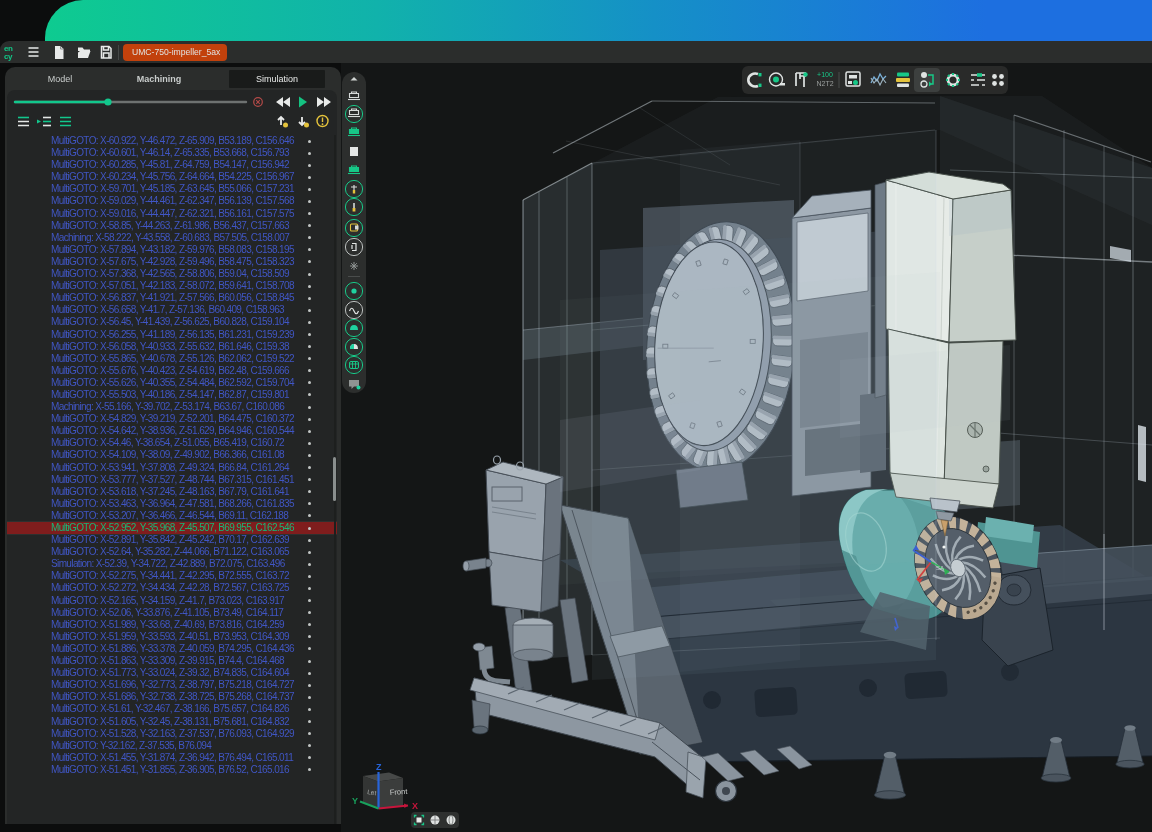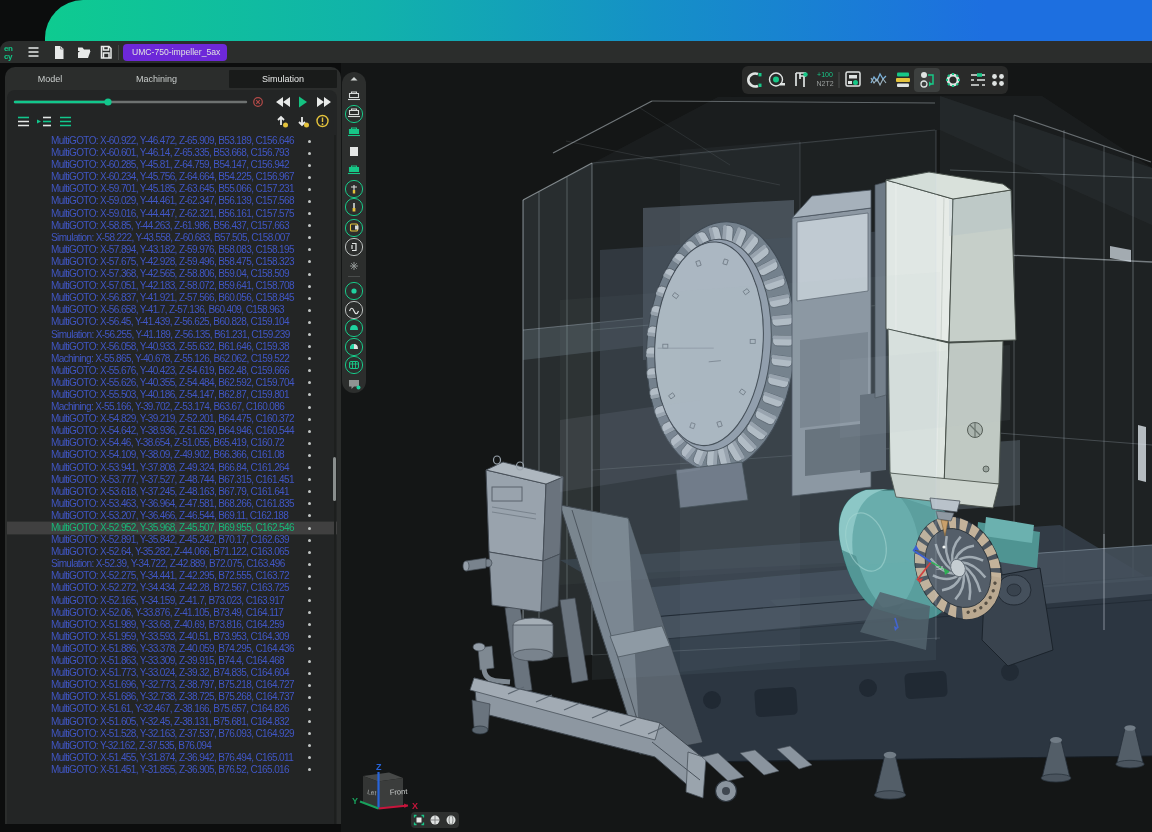--- a/index.html
+++ b/index.html
@@ -8,7 +8,7 @@
   background:linear-gradient(90deg,#0ecb90 0%,#11b2ab 30%,#1590c7 55%,#1d6fe0 85%,#1d6fe0 100%); }
 #hdr { left:0; top:41px; width:1152px; height:22px; background:#2b2d2c; border-top-left-radius:9px; }
 #vsep { left:118px; top:45px; width:1px; height:15px; background:#454847; }
-#doctab { left:123px; top:44px; width:104px; height:17px; background:#6d28d9; border-radius:4px;
+#doctab { left:123px; top:44px; width:104px; height:17px; background:#c2410c; border-radius:4px;
   color:#e0e2e1; font-size:8.6px; line-height:17px; padding-left:9px; }
 #panel { left:5px; top:67px; width:336px; height:757px; background:#2b2d2c; border-radius:10px 10px 0 0; }
 #inner { left:7px; top:90px; width:330px; height:734px; background:#232525; border-radius:8px 8px 0 0; }

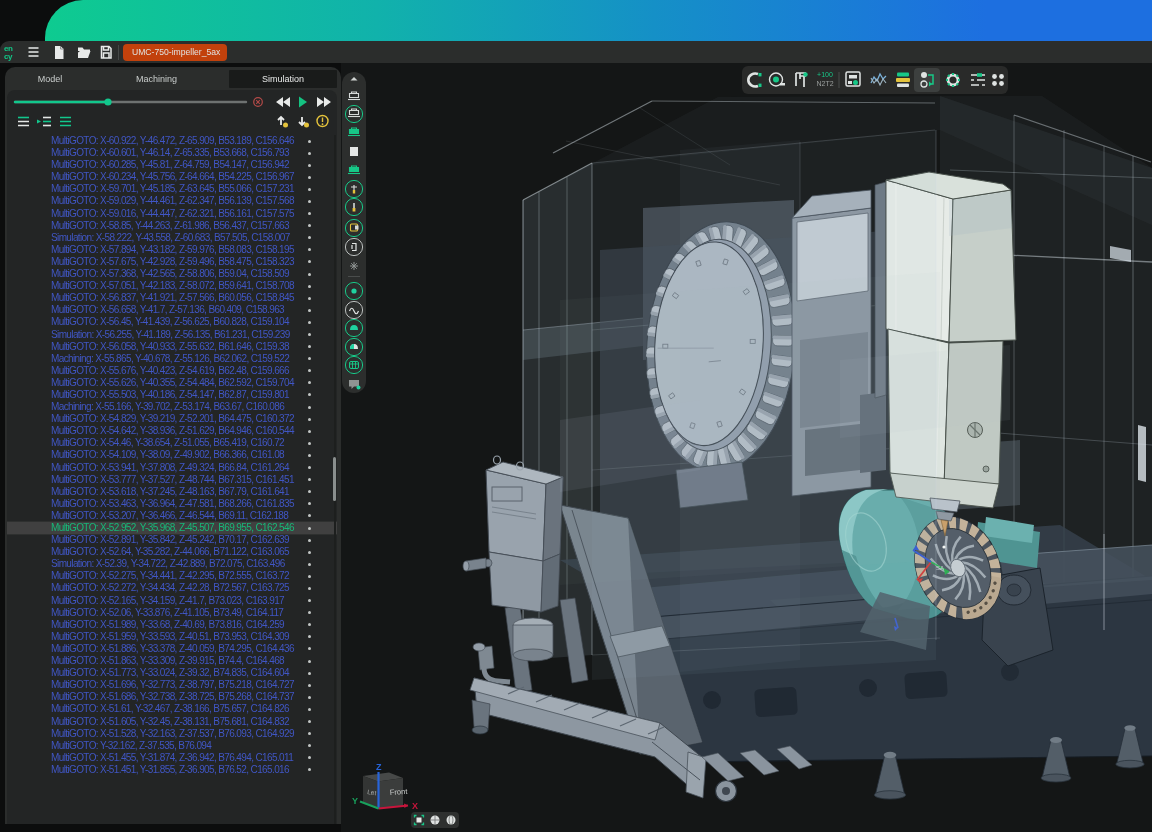--- a/index.html
+++ b/index.html
@@ -403,7 +403,7 @@
 <div class="abs" id="tabsim">
     <span>Simulation</span>
   </div>
-<div class="abs tab" style="left:20px; width:60px; text-align:center; line-height:17px;">Model</div>
+<div class="abs tab" style="left:30px; width:60px; text-align:center; line-height:17px;">Model</div>
 <div class="abs tab" style="left:136px; width:60px; text-align:left; line-height:17px;">Machining</div>
 <div class="abs" id="inner"></div>
 <svg class="abs" style="left:7px;top:90px" width="330" height="45" viewBox="0 0 330 45">

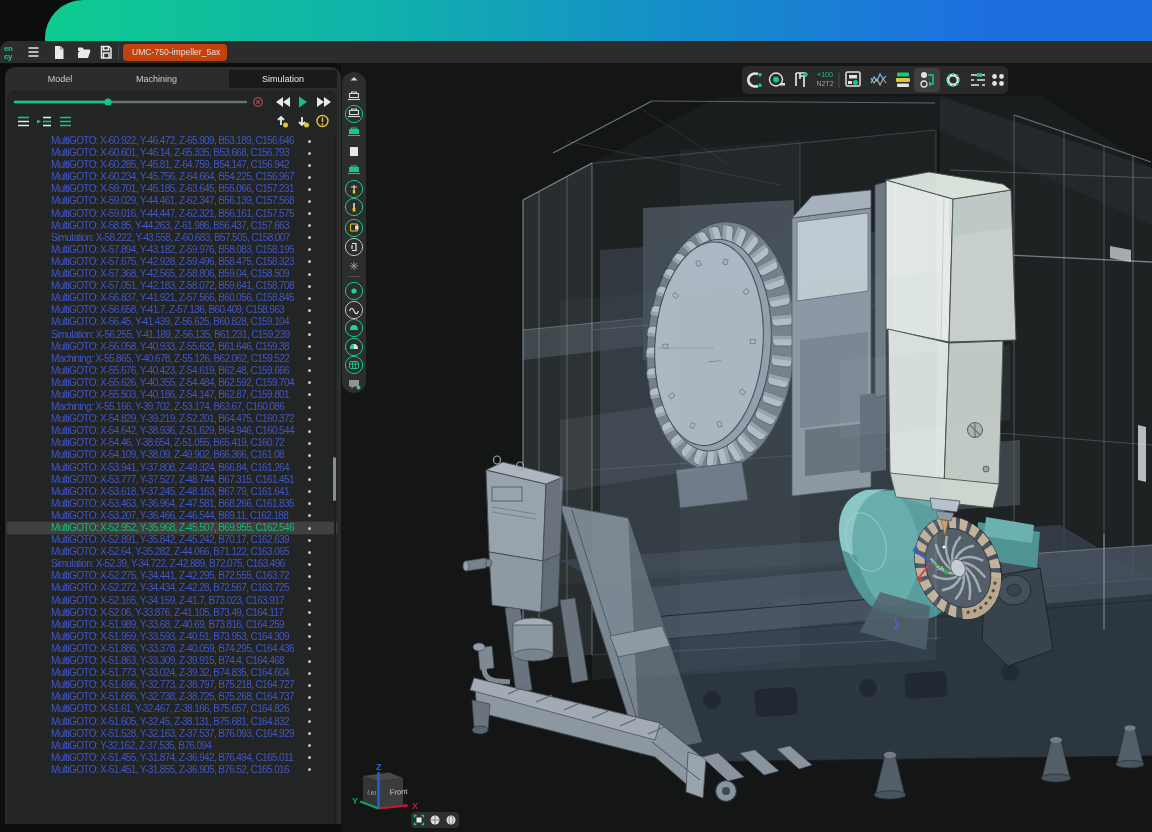--- a/index.html
+++ b/index.html
@@ -404,7 +404,7 @@
     <span>Simulation</span>
   </div>
 <div class="abs tab" style="left:30px; width:60px; text-align:center; line-height:17px;">Model</div>
-<div class="abs tab" style="left:136px; width:60px; text-align:left; line-height:17px;">Machining</div>
+<div class="abs tab" style="left:129px; width:60px; text-align:center; line-height:17px;font-weight:bold;">Machining</div>
 <div class="abs" id="inner"></div>
 <svg class="abs" style="left:7px;top:90px" width="330" height="45" viewBox="0 0 330 45">
   <line x1="8" y1="12" x2="239" y2="12" stroke="#6e7271" stroke-width="2.4" stroke-linecap="round"></line>

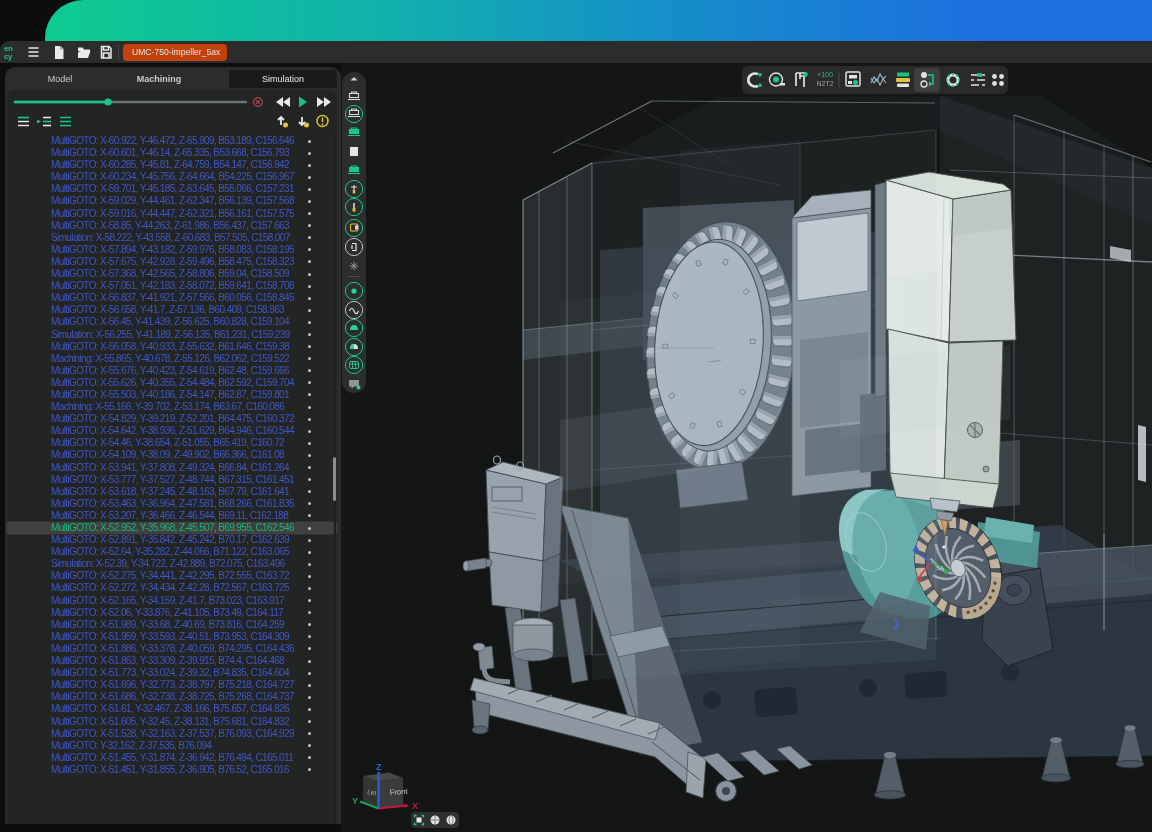--- a/index.html
+++ b/index.html
@@ -13,7 +13,7 @@
 #panel { left:5px; top:67px; width:336px; height:757px; background:#2b2d2c; border-radius:10px 10px 0 0; }
 #inner { left:7px; top:90px; width:330px; height:734px; background:#232525; border-radius:8px 8px 0 0; }
 .tab { position:absolute; top:71px; height:17px; font-size:9px; color:#c9cdcc; }
-#tabsim { left:229px; top:70px; width:108px; height:18px; background:#191b1a; border-radius:1px; }
+#tabsim { left:229px; top:70px; width:96px; height:18px; background:#191b1a; border-radius:1px; }
 #tabsim span { display:block; text-align:center; line-height:18px; color:#e8eae9; font-size:9px; }
 #list { left:7px; top:135px; width:330px; height:689px; overflow:hidden; }
 .row { height:12.1px; position:relative; }

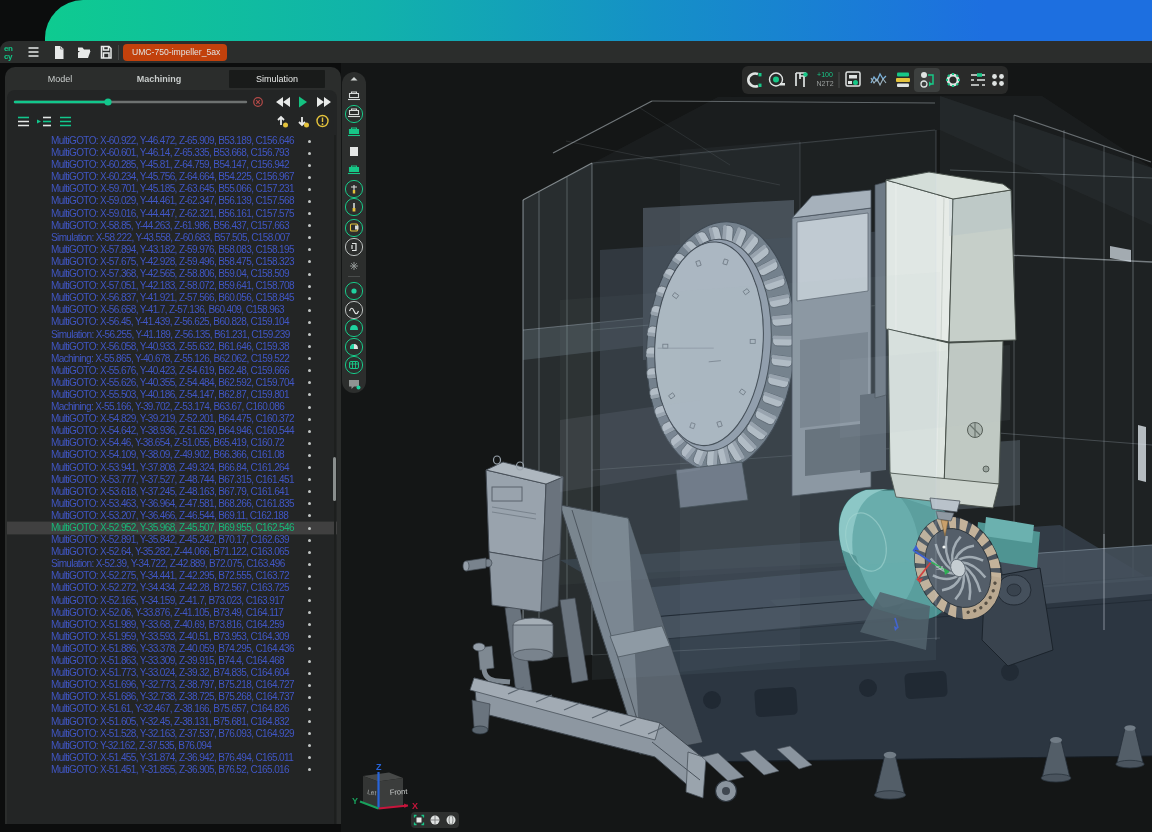--- a/index.html
+++ b/index.html
@@ -472,7 +472,7 @@
       <span class="dot"></span>
     </div>
 <div class="row">
-      <span class="rt">Simulation: X-58.222, Y-43.558, Z-60.683, B57.505, C158.007</span>
+      <span class="rt">Machining: X-58.222, Y-43.558, Z-60.683, B57.505, C158.007</span>
       <span class="dot"></span>
     </div>
 <div class="row">

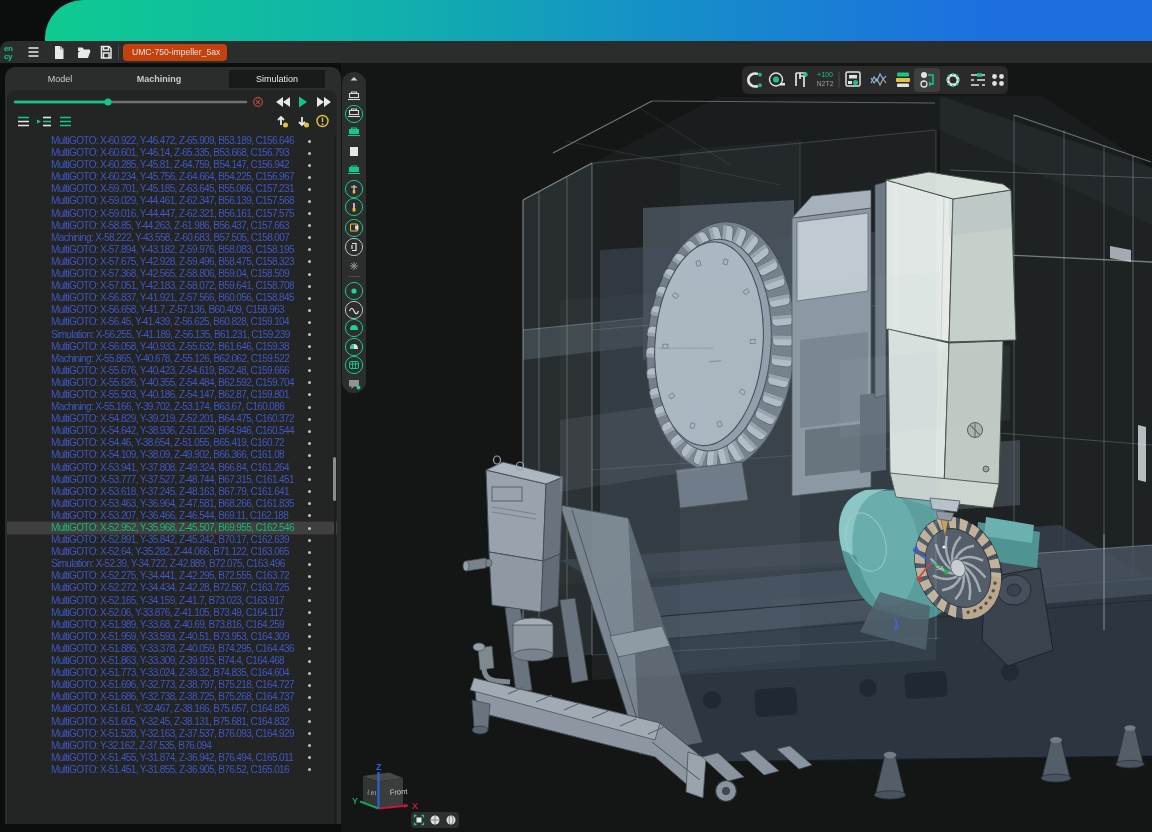--- a/index.html
+++ b/index.html
@@ -504,7 +504,7 @@
       <span class="dot"></span>
     </div>
 <div class="row">
-      <span class="rt">Simulation: X-56.255, Y-41.189, Z-56.135, B61.231, C159.239</span>
+      <span class="rt">MultiGOTO: X-56.255, Y-41.189, Z-56.135, B61.231, C159.239</span>
       <span class="dot"></span>
     </div>
 <div class="row">

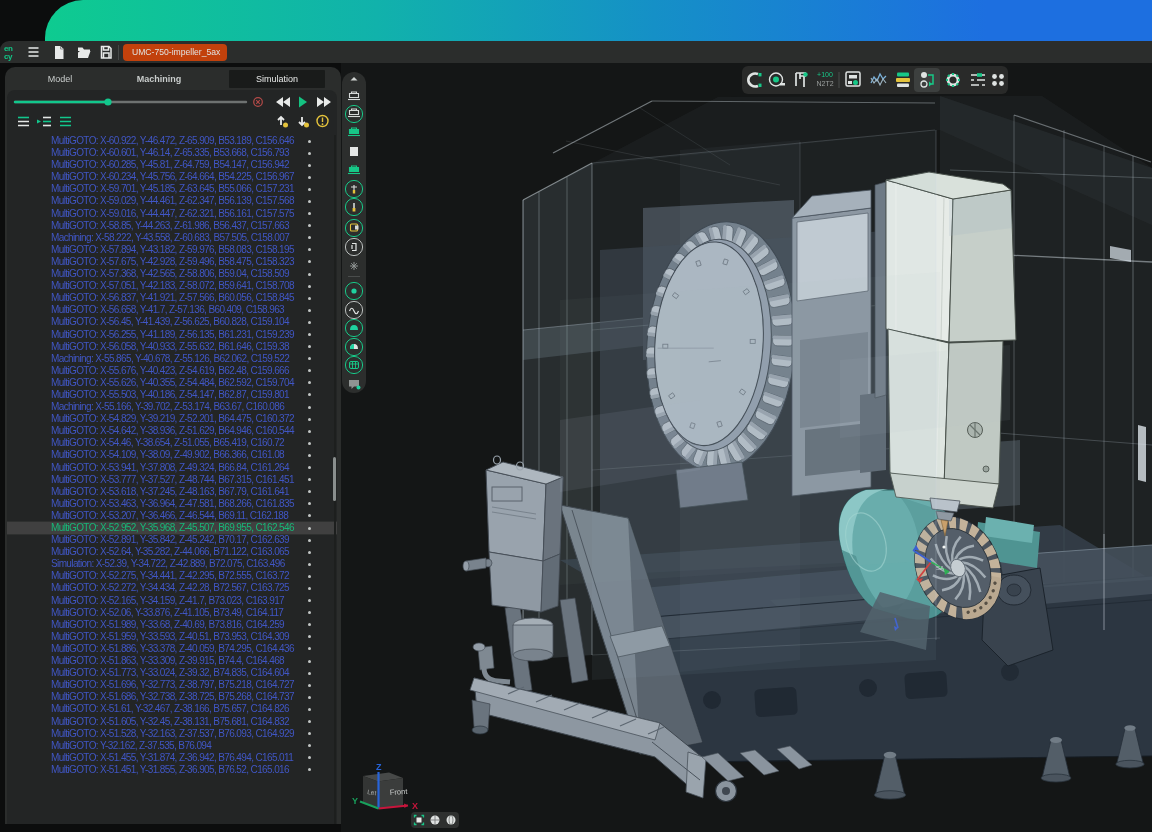--- a/index.html
+++ b/index.html
@@ -512,7 +512,7 @@
       <span class="dot"></span>
     </div>
 <div class="row">
-      <span class="rt">Machining: X-55.865, Y-40.678, Z-55.126, B62.062, C159.522</span>
+      <span class="rt">MultiGOTO: X-55.865, Y-40.678, Z-55.126, B62.062, C159.522</span>
       <span class="dot"></span>
     </div>
 <div class="row">

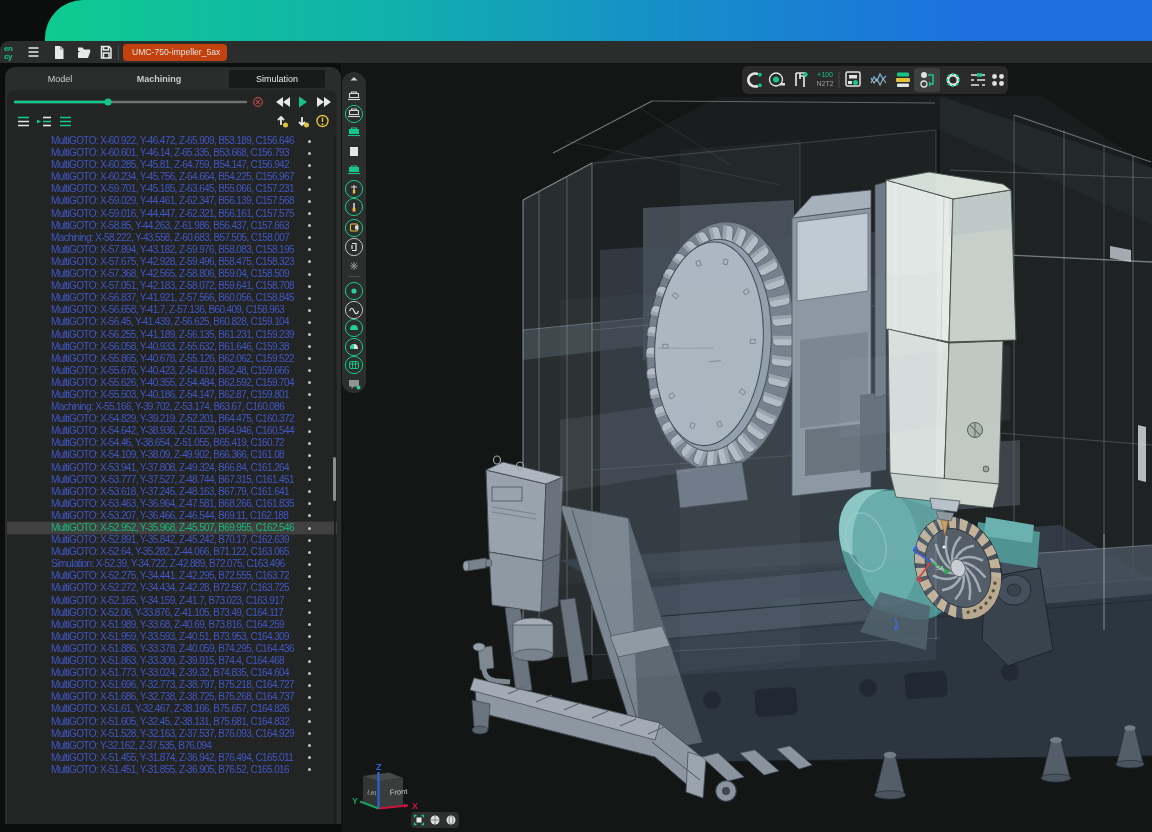--- a/index.html
+++ b/index.html
@@ -20,7 +20,7 @@
 .rt { position:absolute; left:44px; top:0; font-size:10px; line-height:12.1px; color:#4056c4;
   letter-spacing:-0.62px; white-space:nowrap; }
 .dot { position:absolute; left:301px; top:4.5px; width:3px; height:3px; border-radius:50%; background:#c2c6c5; }
-.hi { background:#404040; box-shadow:0 0 0 1px #2e302f; }
+.hi { background:#7f1d1d; box-shadow:0 0 0 1px #2e302f; }
 .hi .rt { color:#17b878; }
 #strack { left:333.5px; top:135px; width:2px; height:689px; background:#1d1f1e; }
 #sbar { left:333px; top:457px; width:3px; height:44px; background:#8a8f8e; border-radius:2px; }

